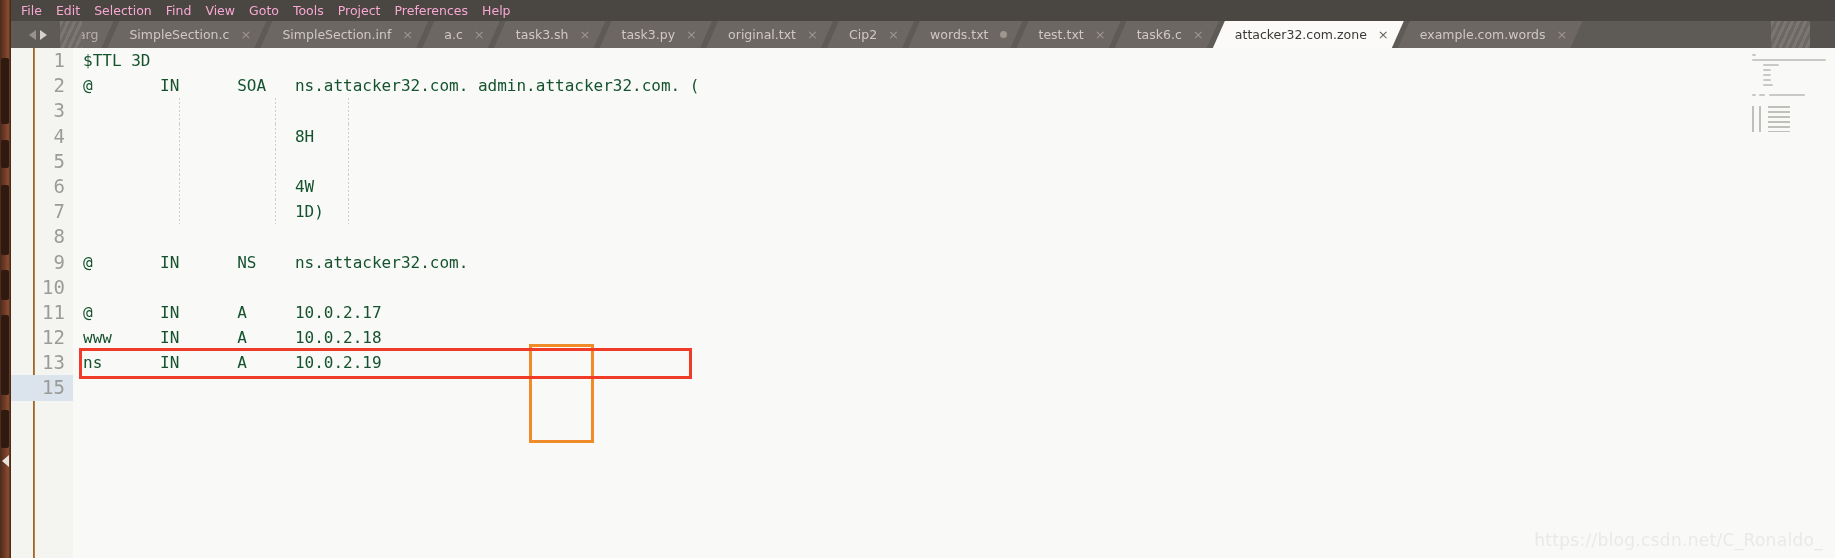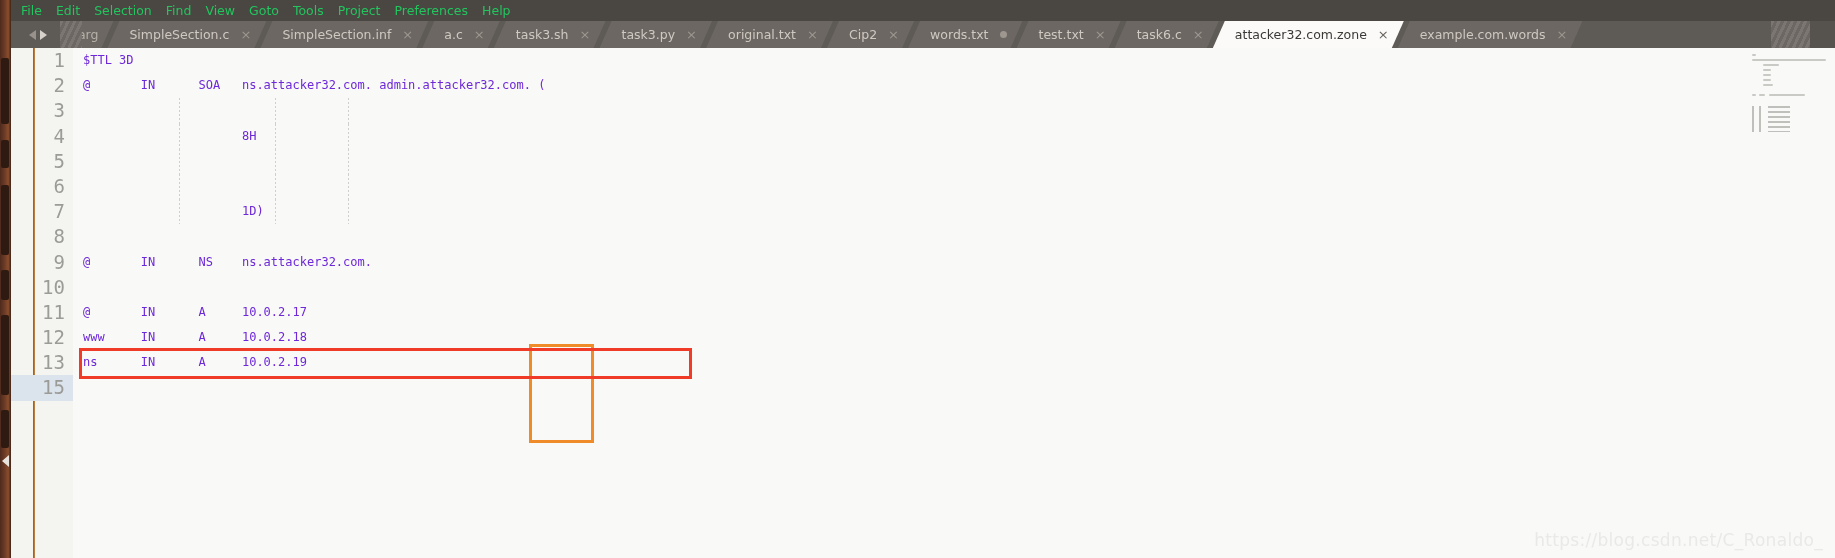--- a/index.html
+++ b/index.html
@@ -45,7 +45,7 @@
     z-index:30;
   }
   .menu-item {
-    color:#22c55e;
+    color:#f9a8d4;
     font-size:12.5px;
     font-family:"DejaVu Sans", sans-serif;
     padding:0 7px;

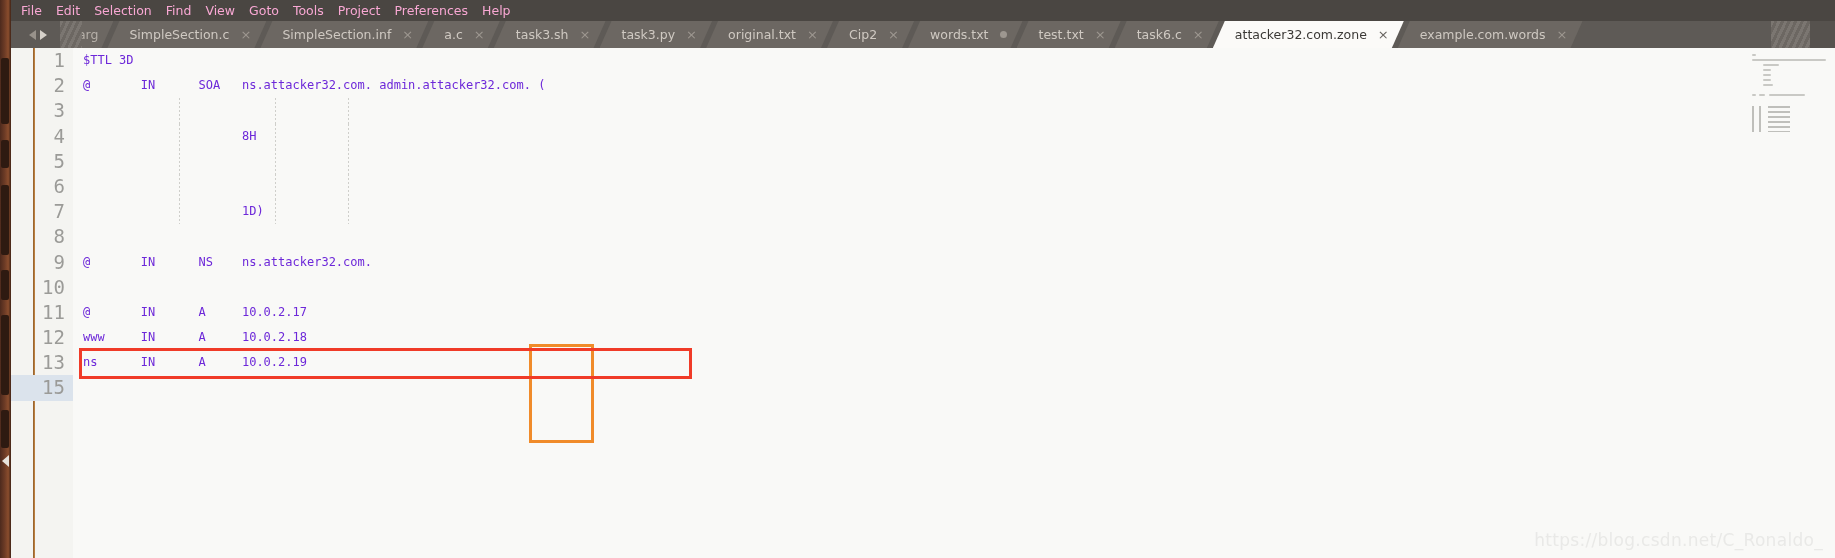--- a/index.html
+++ b/index.html
@@ -184,9 +184,9 @@
     flex:1 1 auto;
     position:relative;
     white-space:pre;
-    color:#6d28d9;
+    color:#14532d;
     font-family:"DejaVu Sans Mono", monospace;
-    font-size:12px;
+    font-size:16px;
     line-height:25.2px;
     height:25.2px;
     padding-left:10px;

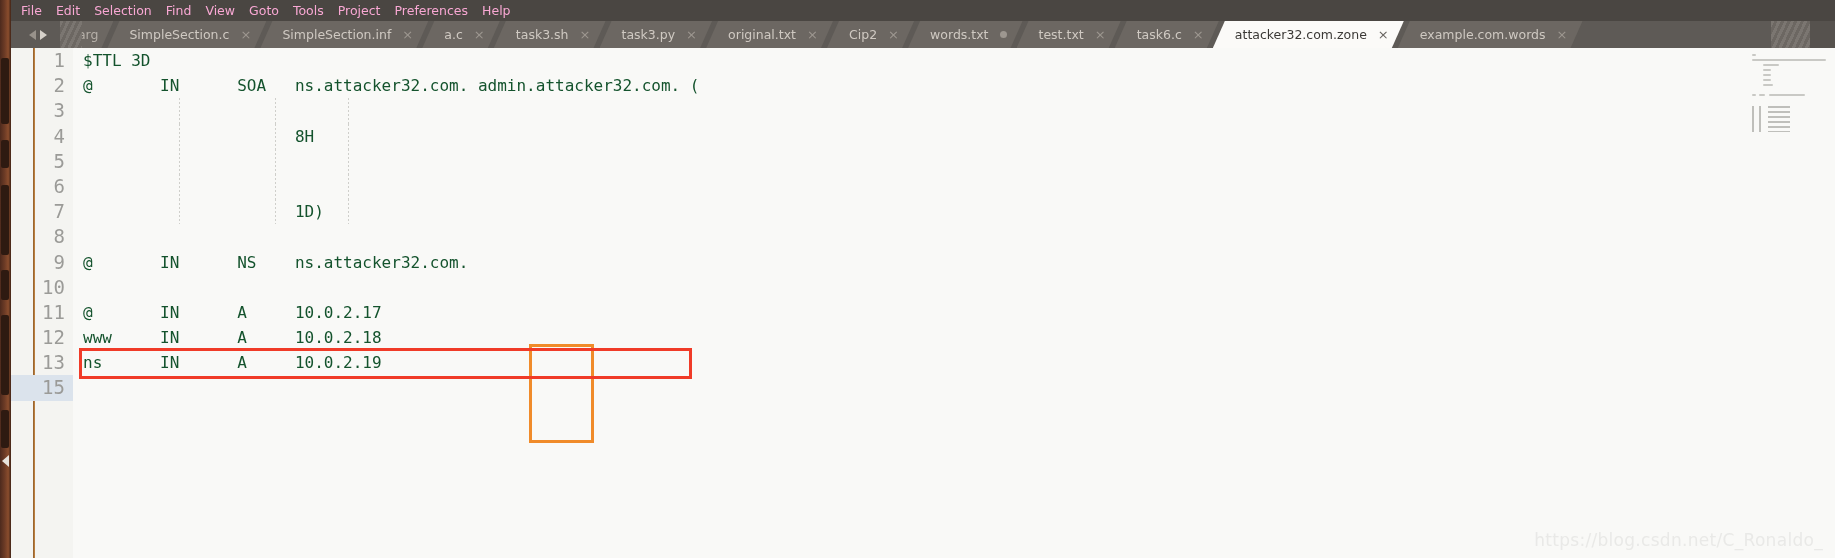--- a/index.html
+++ b/index.html
@@ -360,7 +360,7 @@
         </div>
         <div class="line">
           <div class="lineno-cell">6</div>
-          <div class="content-cell"><div class="iguide" style="left: 106.24px;"></div><div class="iguide" style="left: 202.48px;"></div><div class="iguide" style="left: 274.66px;"></div></div>
+          <div class="content-cell"><div class="iguide" style="left: 106.24px;"></div><div class="iguide" style="left: 202.48px;"></div><div class="iguide" style="left: 274.66px;"></div><span>                      4W</span></div>
         </div>
         <div class="line">
           <div class="lineno-cell">7</div>

